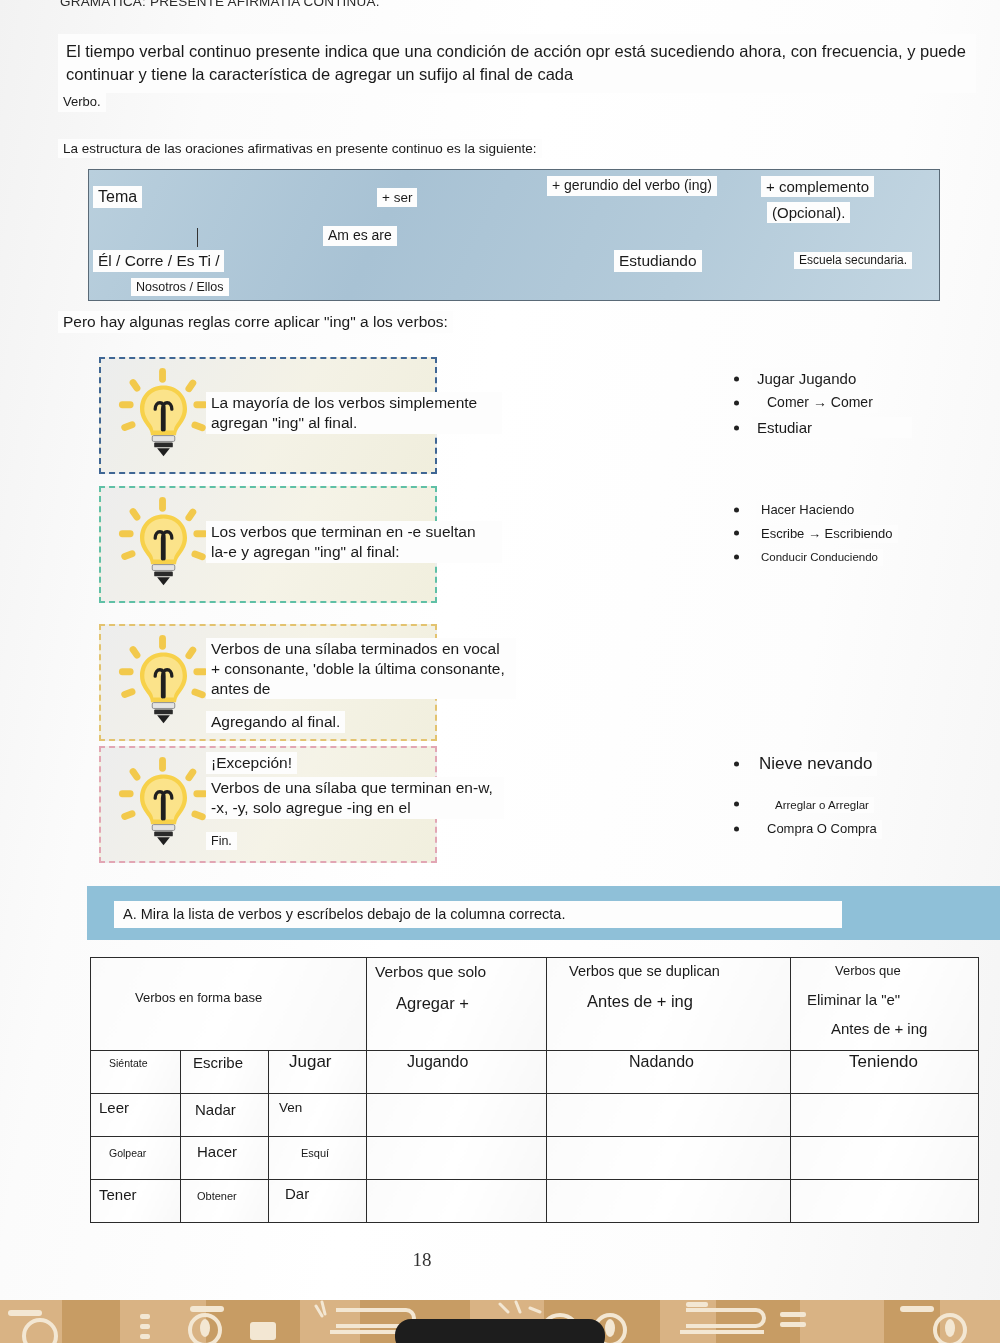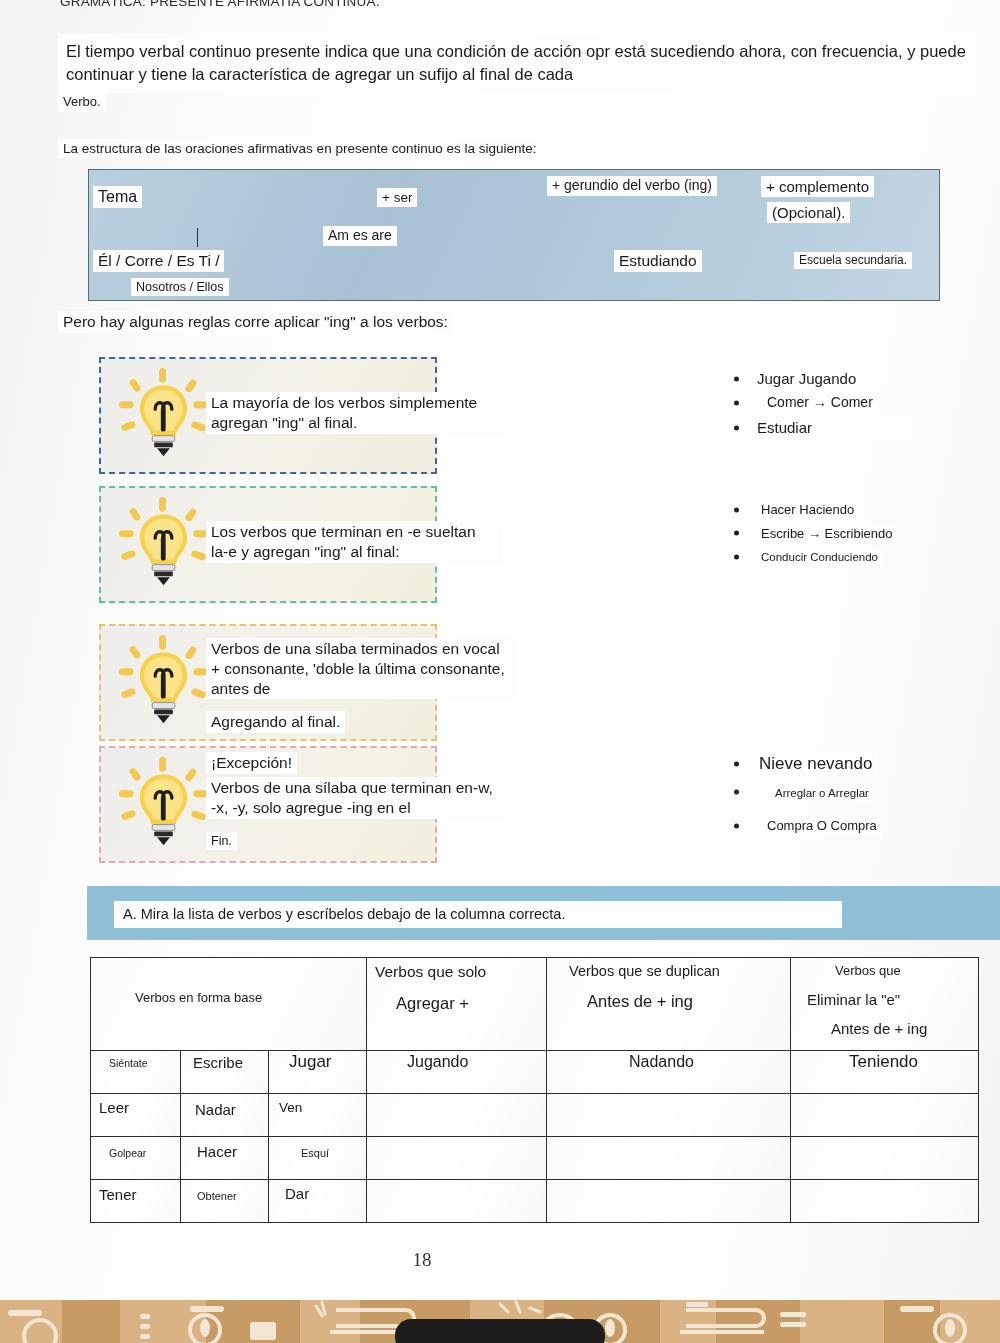--- a/index.html
+++ b/index.html
@@ -296,7 +296,7 @@
 
   <div class="ex-list" id="ex-list-4">
     <div class="ex-item" style="padding-left:24px"><span class="dot" style="left:4px"></span><span class="chip" style="font-size:17px">Nieve nevando</span></div>
-    <div class="ex-item" style="padding-left:40px;margin-top:7px"><span class="dot" style="left:4px"></span><span class="chip" style="font-size:11.5px">Arreglar o Arreglar</span></div>
+    <div class="ex-item" style="padding-left:40px;margin-top:19px"><span class="dot" style="left:4px"></span><span class="chip" style="font-size:11.5px">Arreglar o Arreglar</span></div>
     <div class="ex-item" style="padding-left:32px;margin-top:15px"><span class="dot" style="left:4px"></span><span class="chip" style="font-size:13px">Compra O Compra</span></div>
   </div>
 

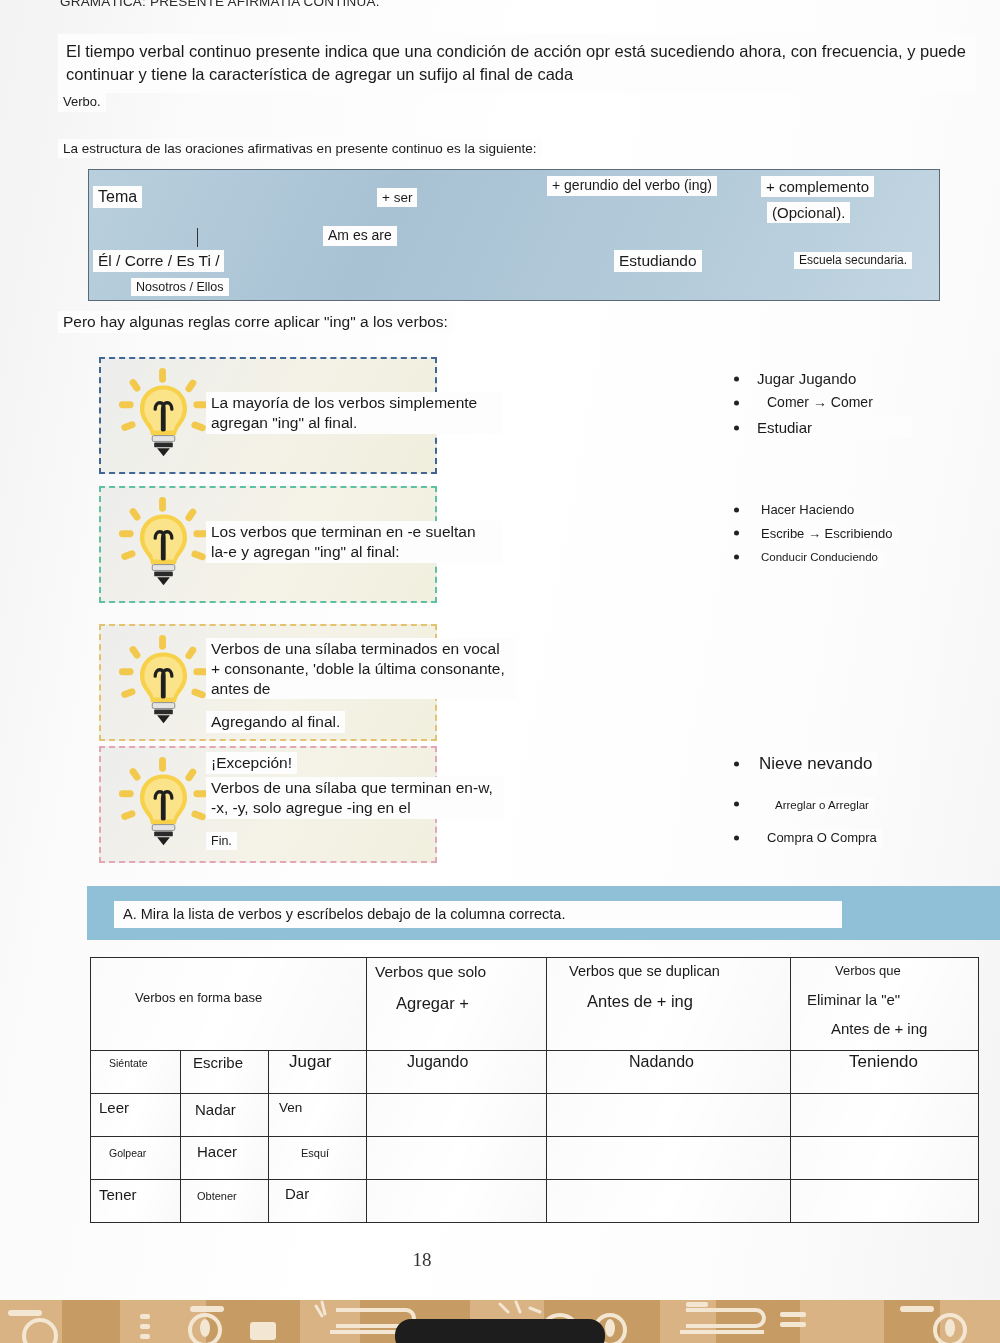--- a/index.html
+++ b/index.html
@@ -297,7 +297,7 @@
   <div class="ex-list" id="ex-list-4">
     <div class="ex-item" style="padding-left:24px"><span class="dot" style="left:4px"></span><span class="chip" style="font-size:17px">Nieve nevando</span></div>
     <div class="ex-item" style="padding-left:40px;margin-top:19px"><span class="dot" style="left:4px"></span><span class="chip" style="font-size:11.5px">Arreglar o Arreglar</span></div>
-    <div class="ex-item" style="padding-left:32px;margin-top:15px"><span class="dot" style="left:4px"></span><span class="chip" style="font-size:13px">Compra O Compra</span></div>
+    <div class="ex-item" style="padding-left:32px;margin-top:6px"><span class="dot" style="left:4px"></span><span class="chip" style="font-size:13px">Compra O Compra</span></div>
   </div>
 
   <div class="abs" id="activity-banner">

